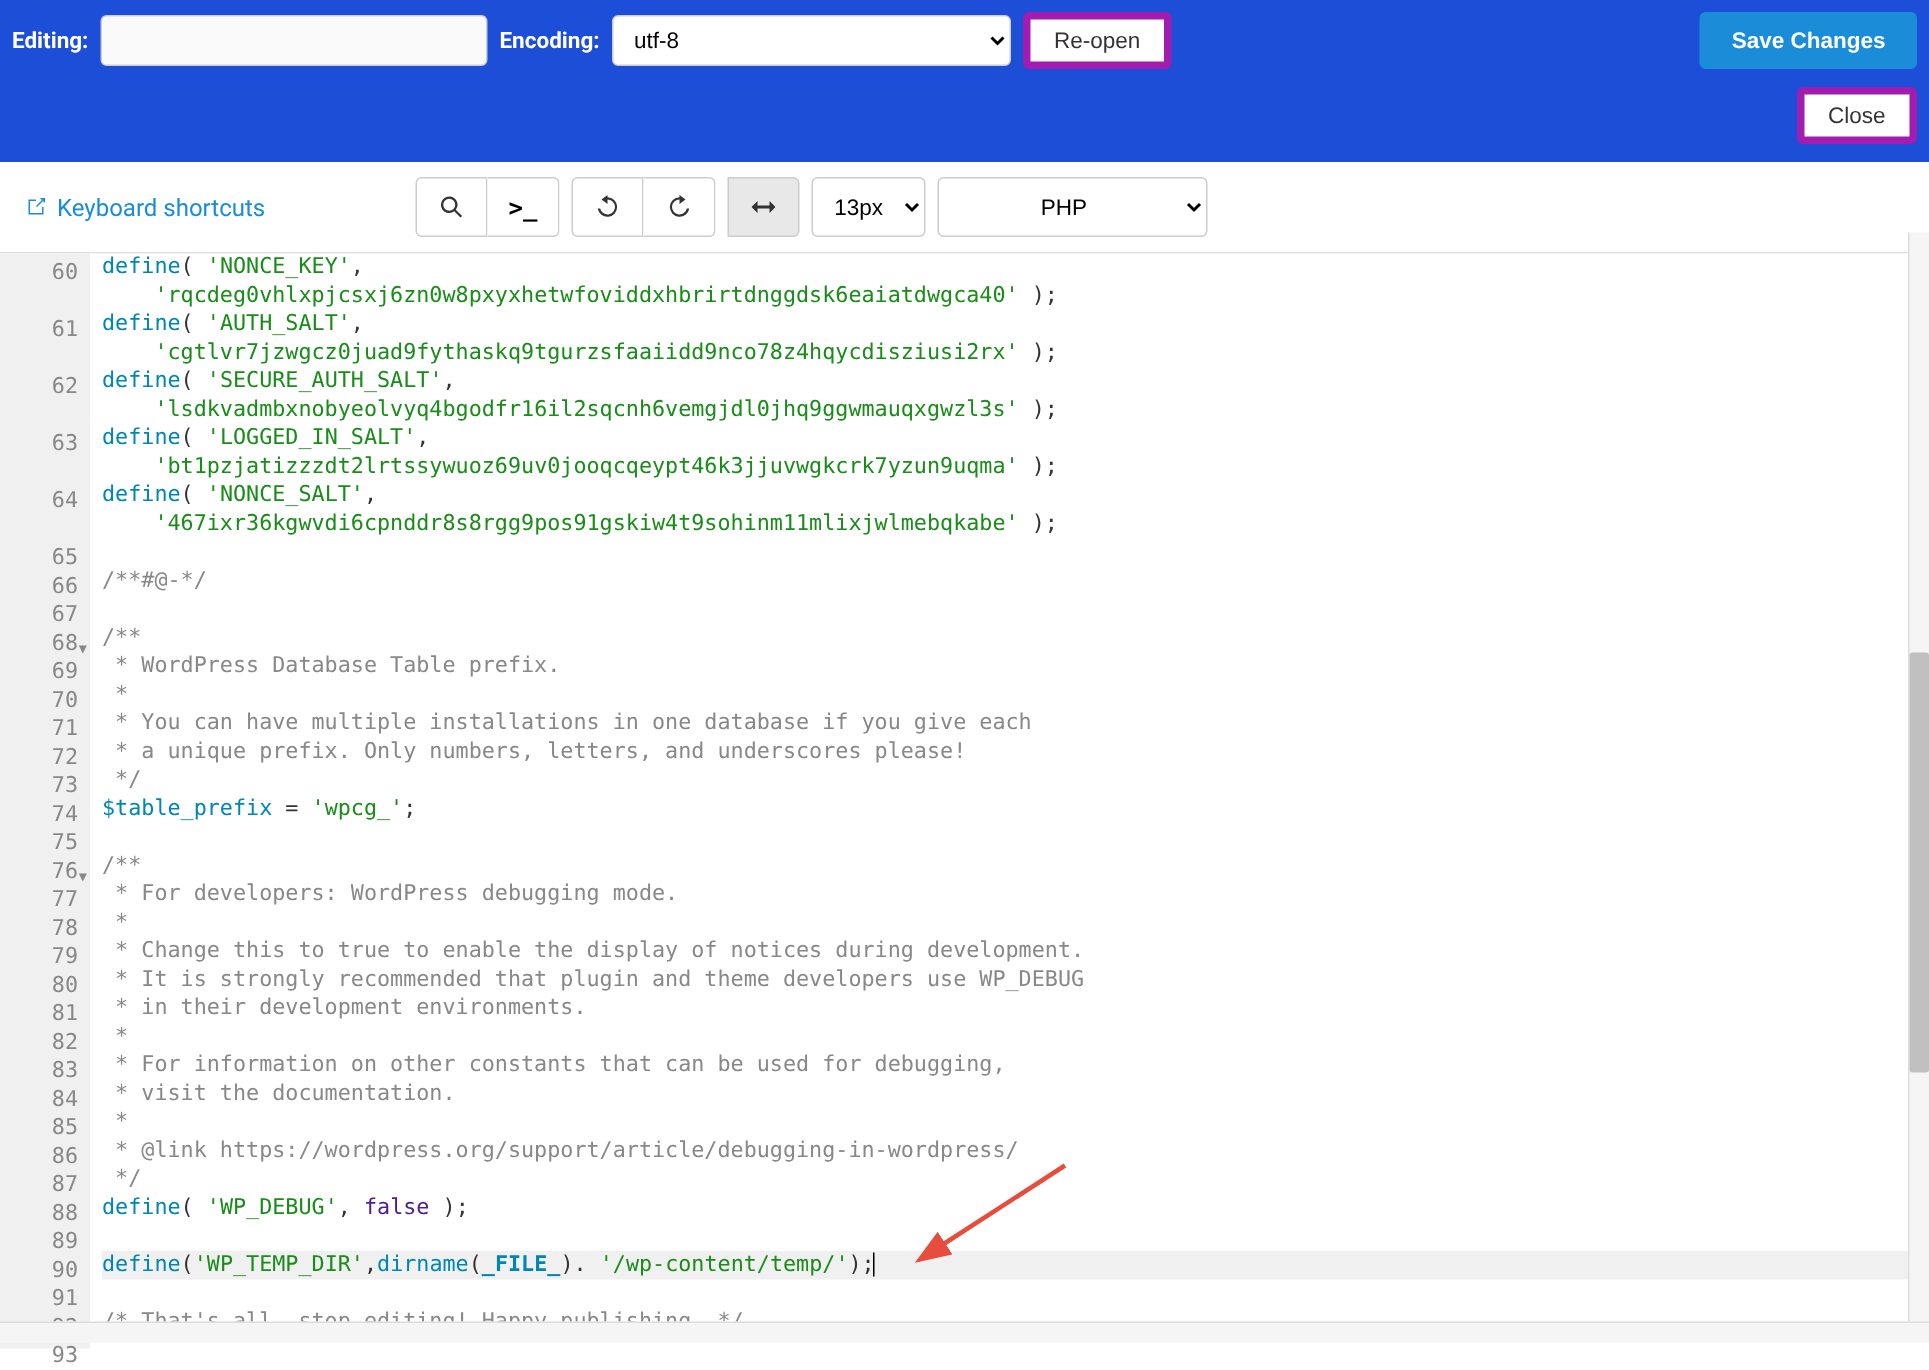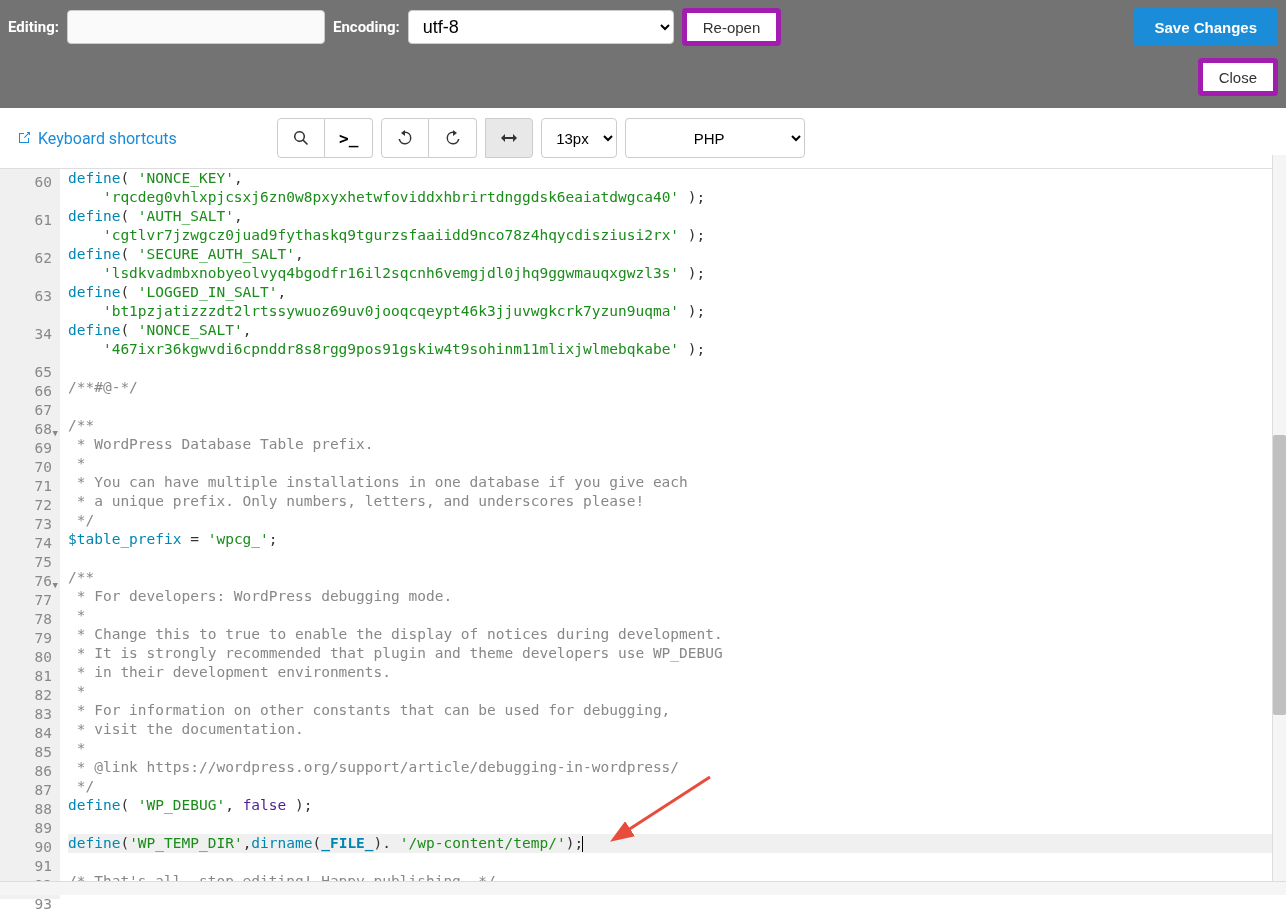--- a/index.html
+++ b/index.html
@@ -5,7 +5,7 @@
 * { box-sizing: border-box; margin: 0; padding: 0; }
 body { font-family: -apple-system, BlinkMacSystemFont, "Segoe UI", Roboto, sans-serif; background: #fff; width: 1286px; height: 913px; overflow: hidden; }
 
-.top-bar { background: #737373; padding: 8px 8px 12px 8px; display: flex; flex-wrap: wrap; align-items: center; gap: 8px; }
+.top-bar { background: #1d4ed8; padding: 8px 8px 12px 8px; display: flex; flex-wrap: wrap; align-items: center; gap: 8px; }
 .top-bar-label { color: #fff; font-weight: bold; font-size: 15px; }
 .filename-input { width: 258px; height: 34px; border: 1px solid #ccc; border-radius: 4px; padding: 0 10px; font-size: 14px; background: #fafafa; }
 .encoding-select { width: 266px; height: 34px; border: 1px solid #ccc; border-radius: 4px; padding: 0 10px; font-size: 18px; background: #fff; }

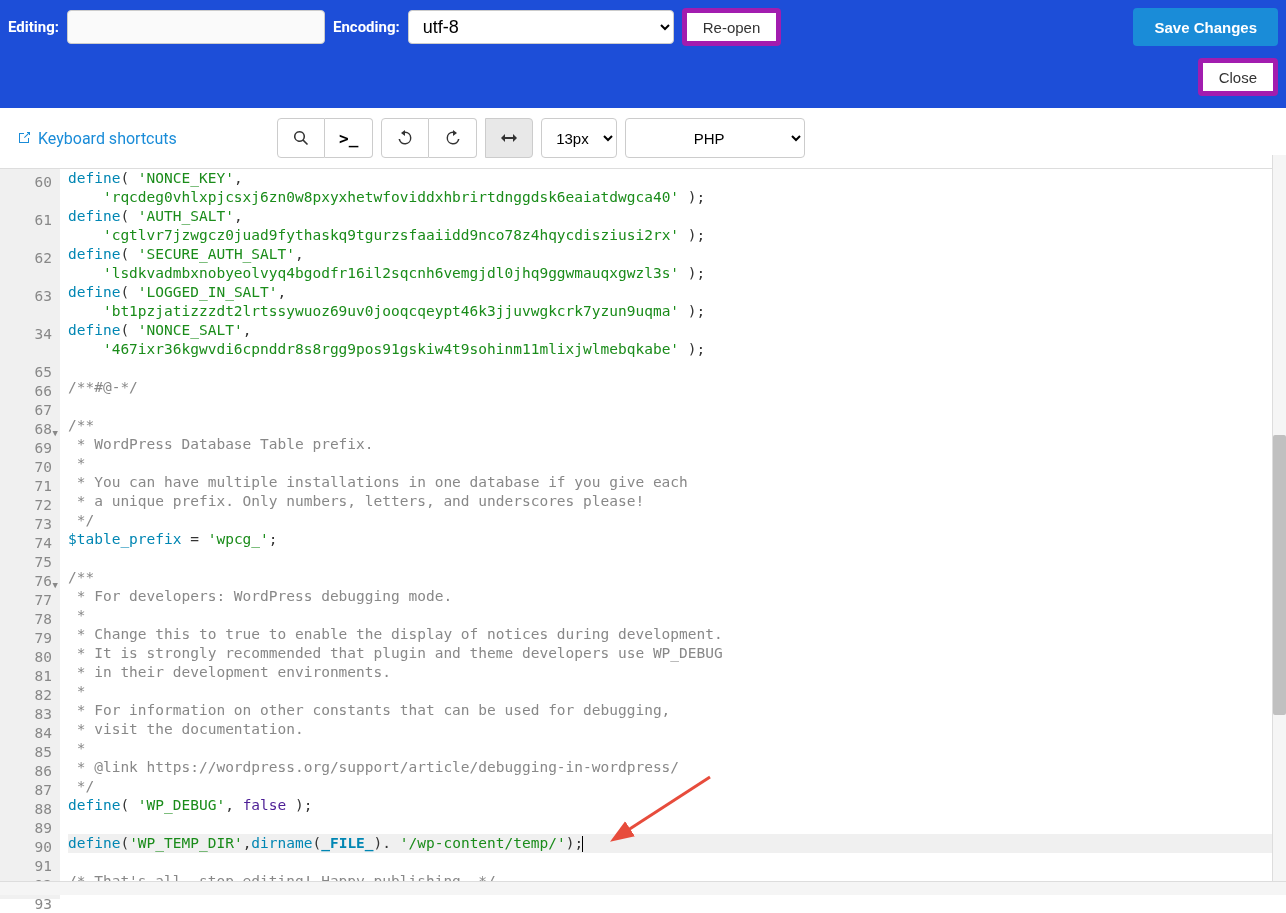--- a/index.html
+++ b/index.html
@@ -8,7 +8,7 @@
 .top-bar { background: #1d4ed8; padding: 8px 8px 12px 8px; display: flex; flex-wrap: wrap; align-items: center; gap: 8px; }
 .top-bar-label { color: #fff; font-weight: bold; font-size: 15px; }
 .filename-input { width: 258px; height: 34px; border: 1px solid #ccc; border-radius: 4px; padding: 0 10px; font-size: 14px; background: #fafafa; }
-.encoding-select { width: 266px; height: 34px; border: 1px solid #ccc; border-radius: 4px; padding: 0 10px; font-size: 18px; background: #fff; }
+.encoding-select { width: 266px; height: 34px; border: 1px solid #ccc; border-radius: 4px; padding: 0 10px; font-size: 15px; background: #fff; }
 .btn { height: 38px; padding: 0 16px; border: 5px solid #a21caf; border-radius: 4px; background: #fff; font-size: 15px; cursor: pointer; color: #333; }
 .btn-primary { background: #1a8cd8; color: #fff; border-color: #1a8cd8; font-weight: bold; }
 .spacer { flex: 1; }

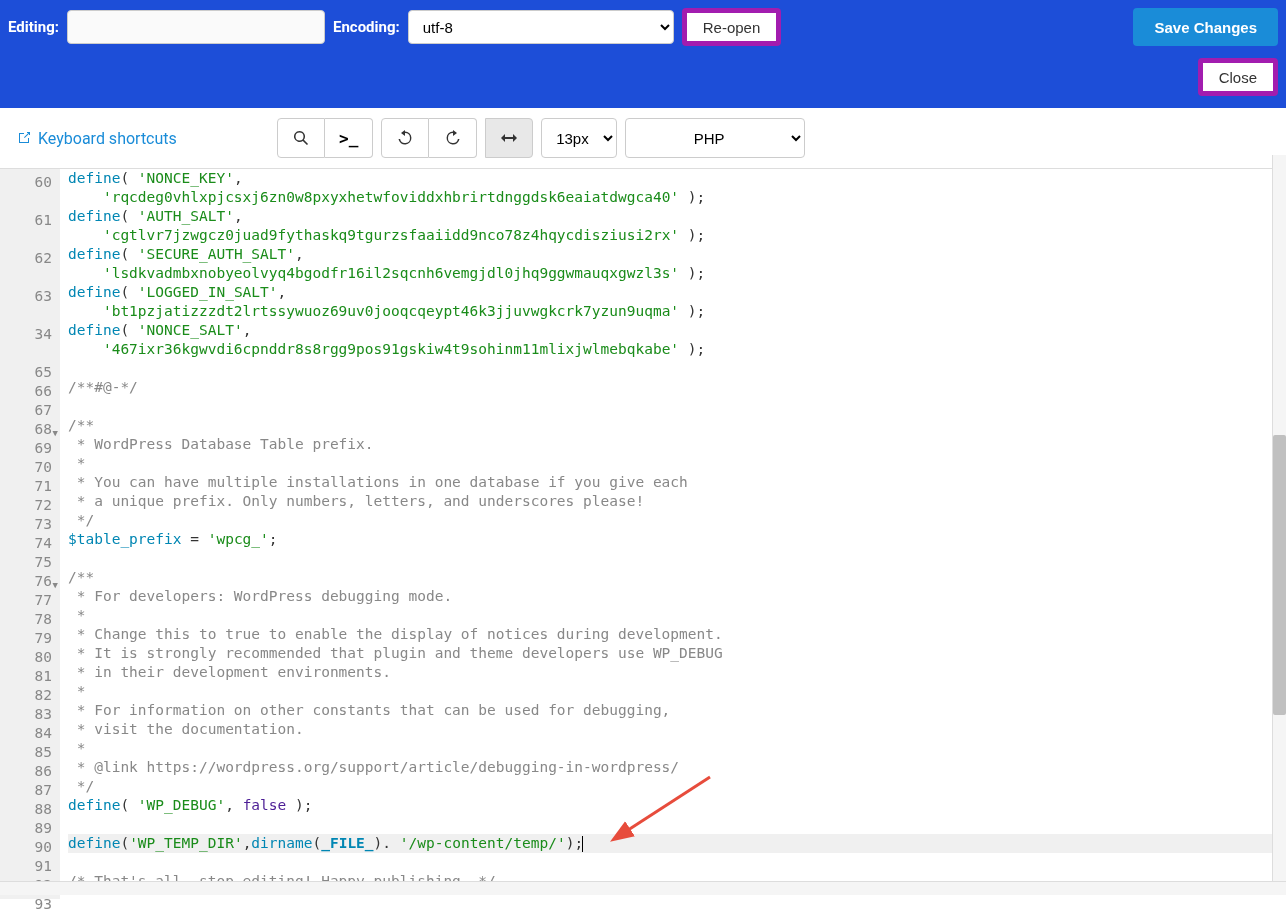--- a/index.html
+++ b/index.html
@@ -127,7 +127,7 @@
       <div class="gutter-line"></div>
       <div class="gutter-line">63</div>
       <div class="gutter-line"></div>
-      <div class="gutter-line">34</div>
+      <div class="gutter-line">64</div>
       <div class="gutter-line"></div>
       <div class="gutter-line">65</div>
       <div class="gutter-line">66</div>

